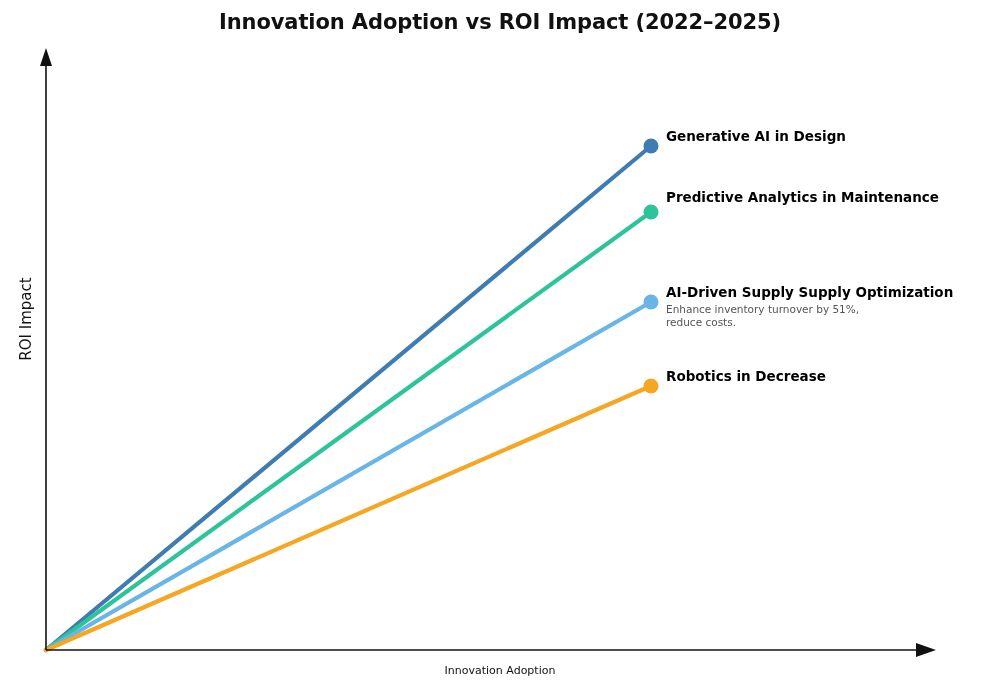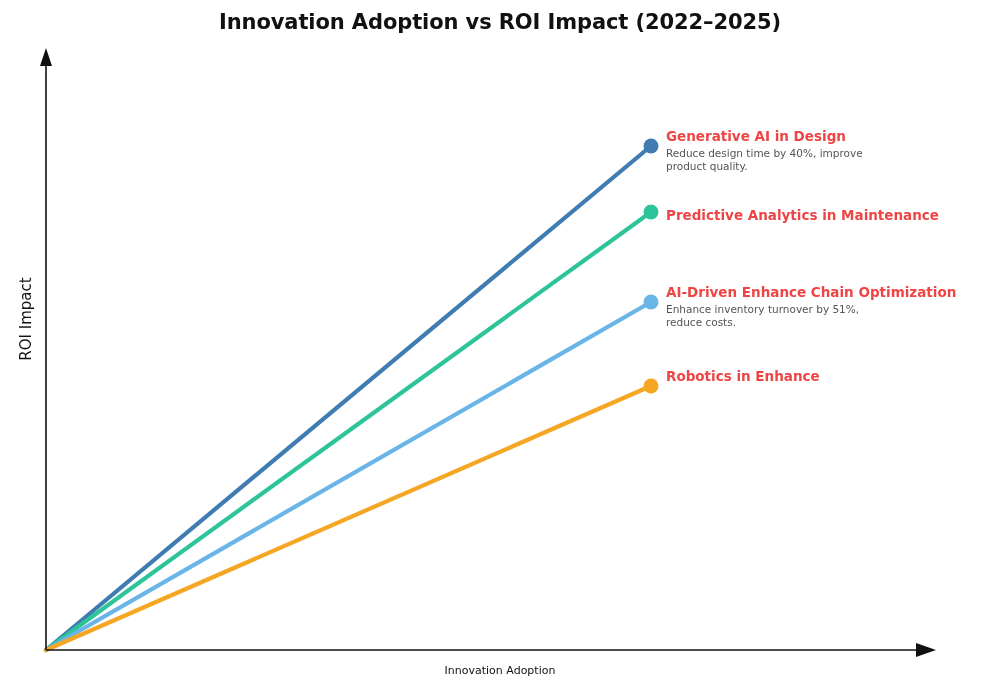--- a/index.html
+++ b/index.html
@@ -76,7 +76,7 @@
   .annotation-title {
     font-size: 13.5px;
     font-weight: bold;
-    color: #ef4444;
+    color: #000000;
     line-height: 1.15;
     margin: 0 0 2px 0;
     white-space: nowrap;

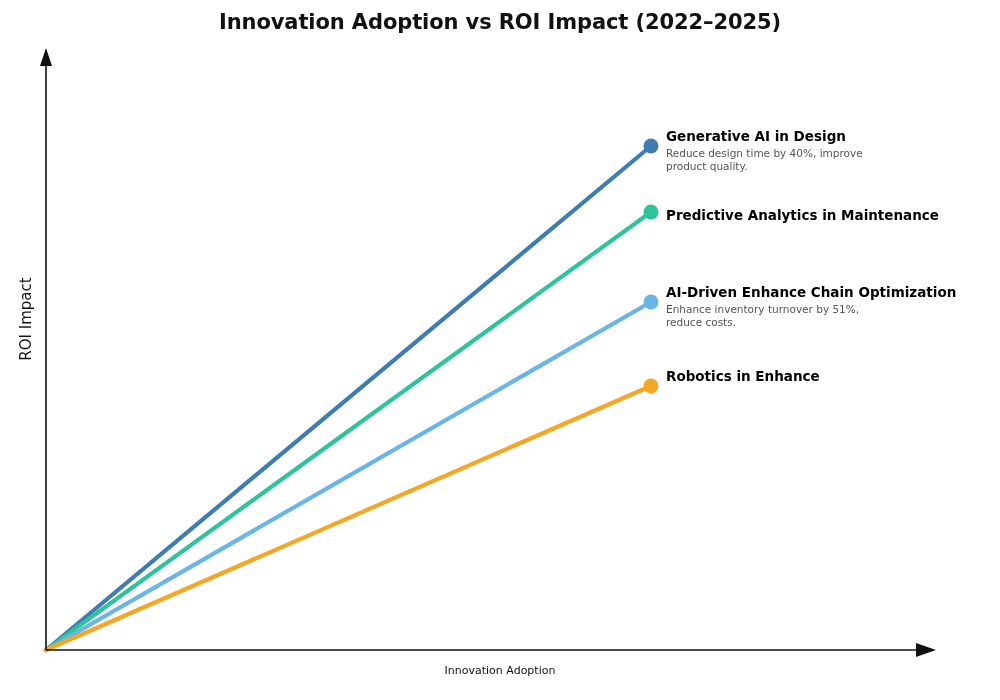--- a/index.html
+++ b/index.html
@@ -122,7 +122,6 @@
   <div id="annotation-layer">
       <div class="annotation" style="left: 666px; top: 129px;">
         <div class="annotation-title">Generative AI in Design</div>
-        <div class="annotation-desc">Reduce design time by 40%, improve product quality.</div>
       </div>
       <div class="annotation" style="left: 666px; top: 208px;">
         <div class="annotation-title">Predictive Analytics in Maintenance</div>

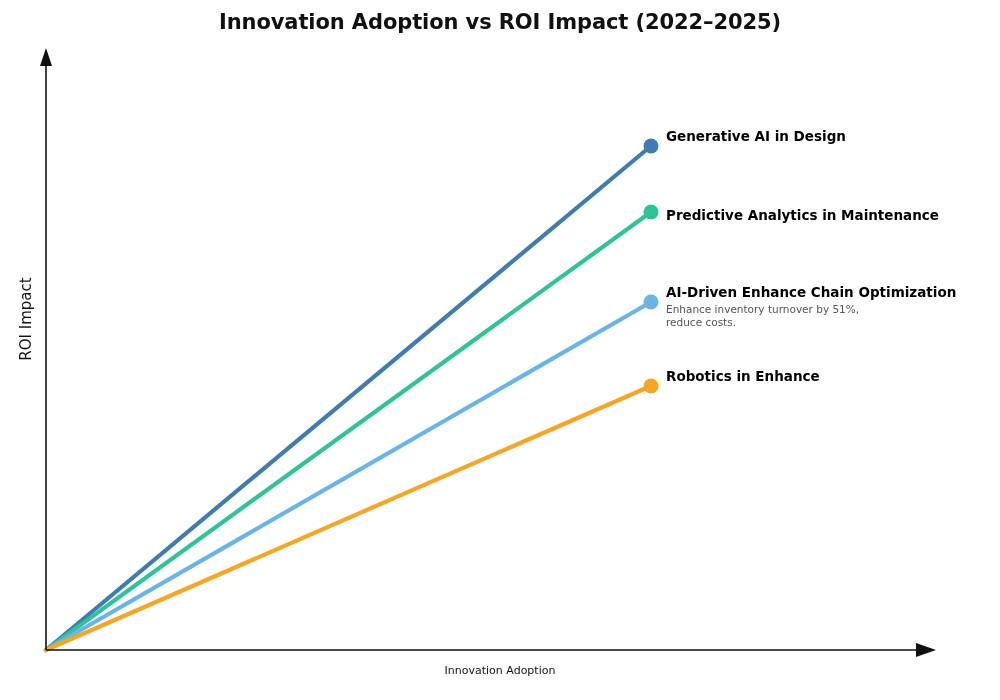--- a/index.html
+++ b/index.html
@@ -123,7 +123,7 @@
       <div class="annotation" style="left: 666px; top: 129px;">
         <div class="annotation-title">Generative AI in Design</div>
       </div>
-      <div class="annotation" style="left: 666px; top: 208px;">
+      <div class="annotation" style="left: 666px; top: 190px;">
         <div class="annotation-title">Predictive Analytics in Maintenance</div>
       </div>
       <div class="annotation" style="left: 666px; top: 285px;">

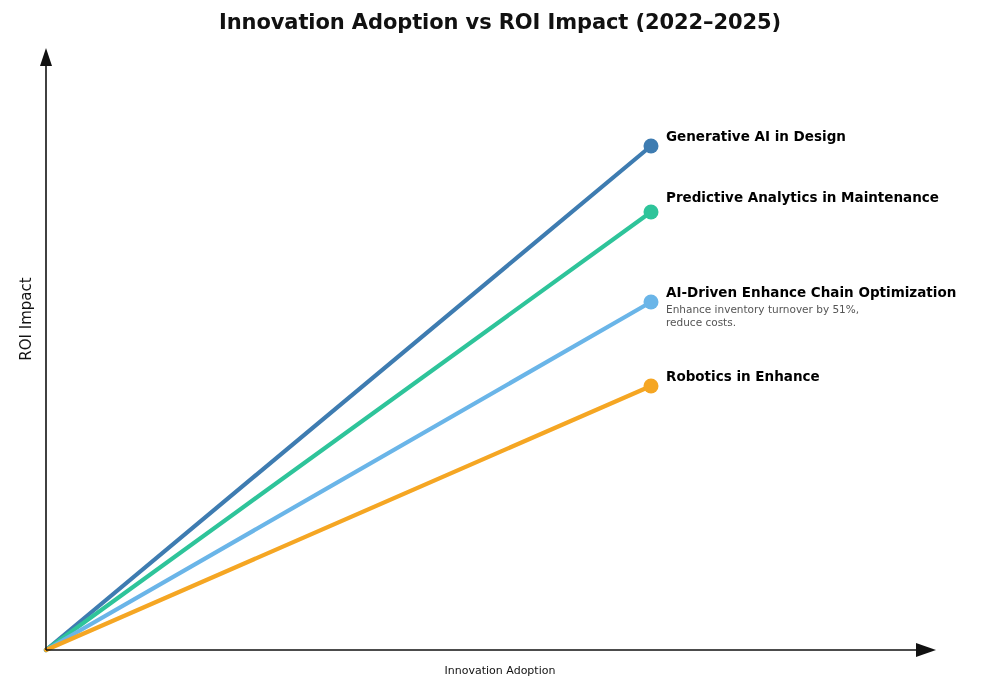--- a/index.html
+++ b/index.html
@@ -127,7 +127,7 @@
         <div class="annotation-title">Predictive Analytics in Maintenance</div>
       </div>
       <div class="annotation" style="left: 666px; top: 285px;">
-        <div class="annotation-title">AI-Driven Enhance Chain Optimization</div>
+        <div class="annotation-title">AI-Driven Supply Supply Optimization</div>
         <div class="annotation-desc">Enhance inventory turnover by 51%, reduce costs.</div>
       </div>
       <div class="annotation" style="left: 666px; top: 369px;">

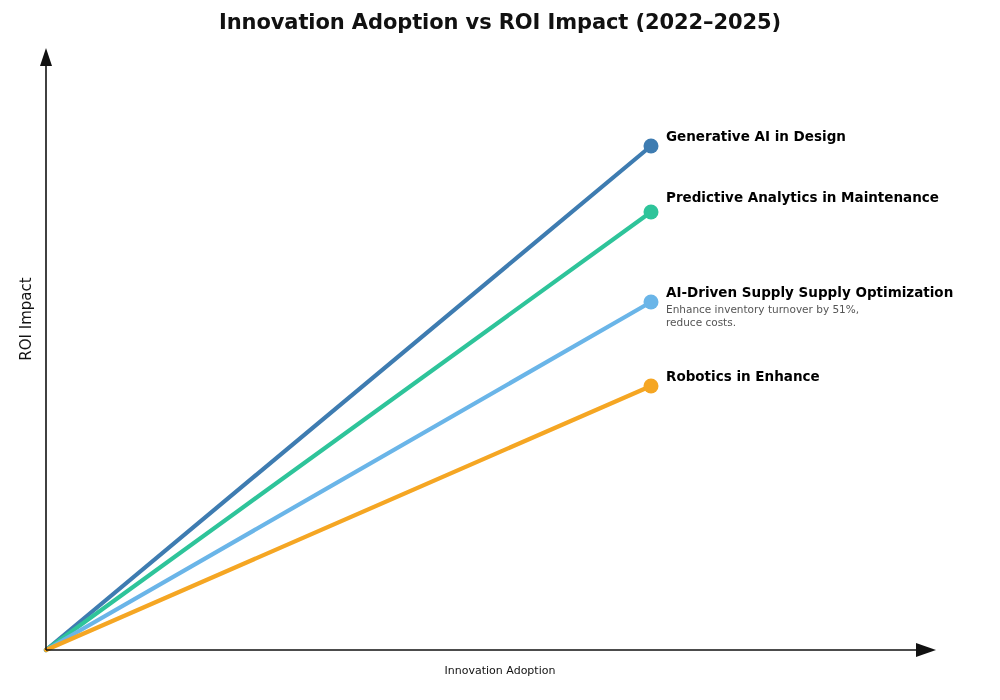--- a/index.html
+++ b/index.html
@@ -131,7 +131,7 @@
         <div class="annotation-desc">Enhance inventory turnover by 51%, reduce costs.</div>
       </div>
       <div class="annotation" style="left: 666px; top: 369px;">
-        <div class="annotation-title">Robotics in Enhance</div>
+        <div class="annotation-title">Robotics in Decrease</div>
       </div>
     </div>
 

